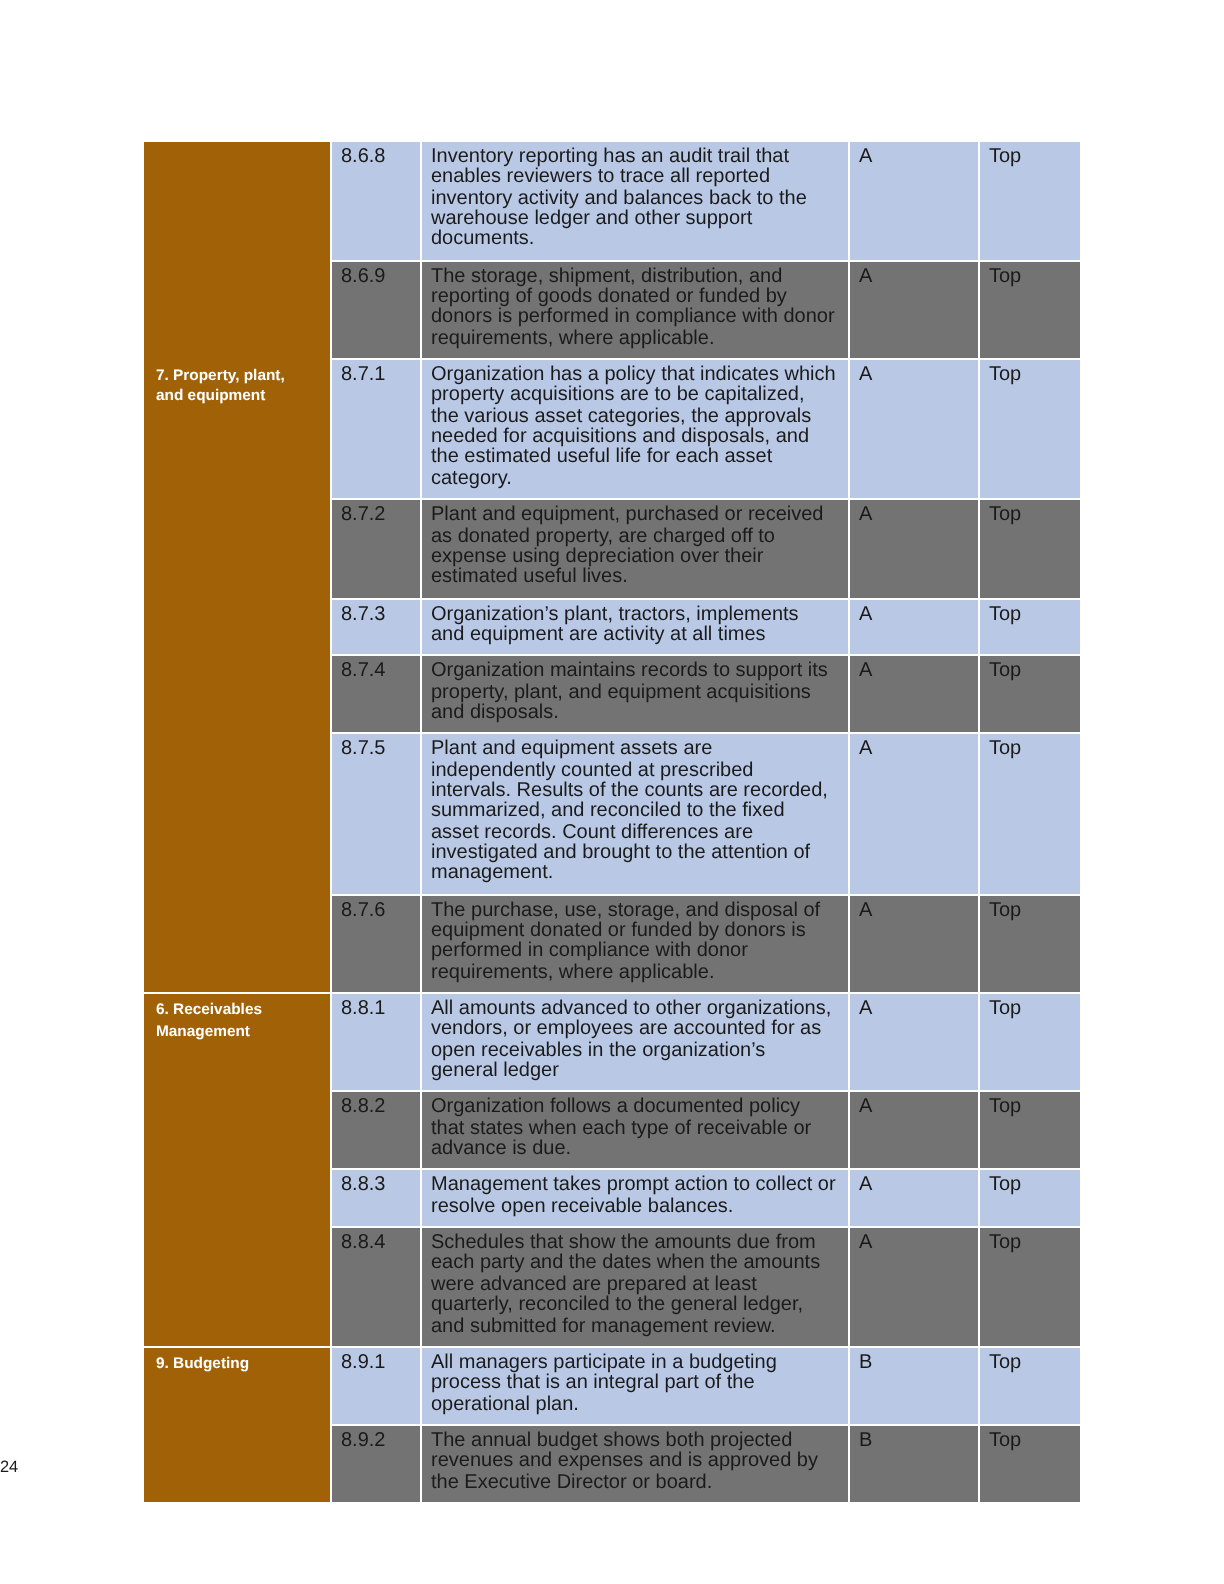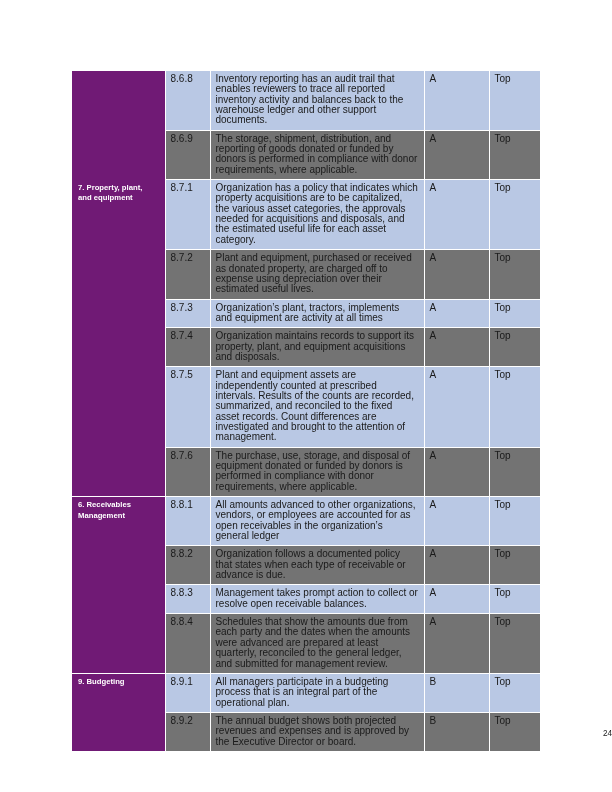--- a/index.html
+++ b/index.html
@@ -58,7 +58,7 @@
   tr.shade-light td.body-cell { background: #737373; }
 
   td.cat-cell {
-    background: #701a75;
+    background: #a16207;
     color: #ffffff;
     font-weight: bold;
     font-size: 7.7px;

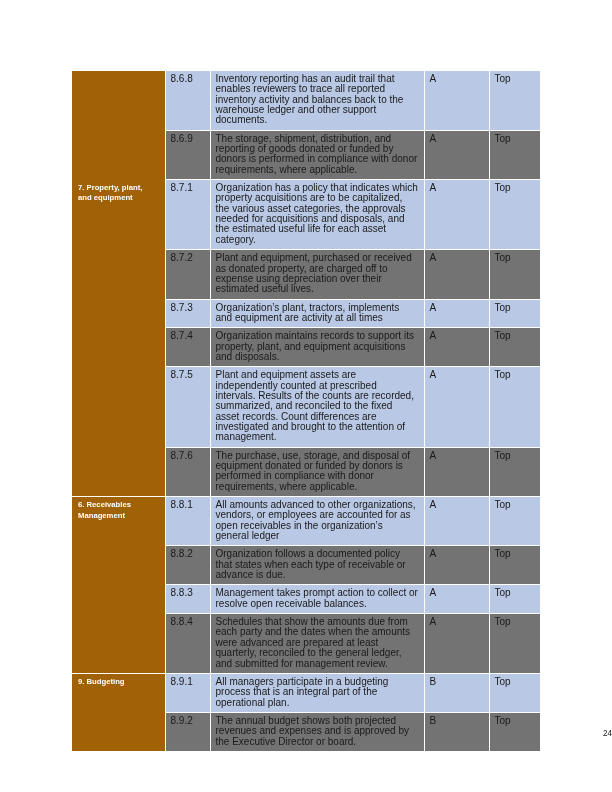--- a/index.html
+++ b/index.html
@@ -79,7 +79,7 @@
     top: 729px;
     left: 0;
     width: 612px;
-    text-align: right;
+    text-align: left;
     font-size: 8.2px;
     color: #1a1a1a;
     font-family: Liberation Sans, sans-serif;

